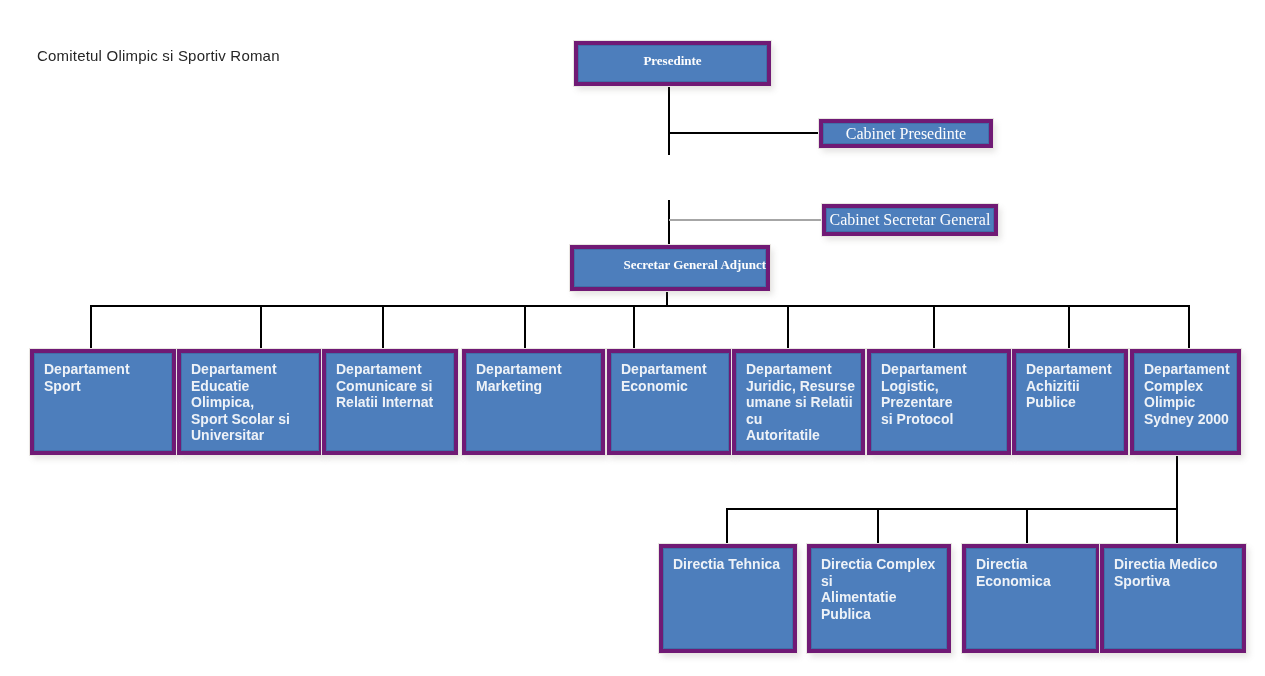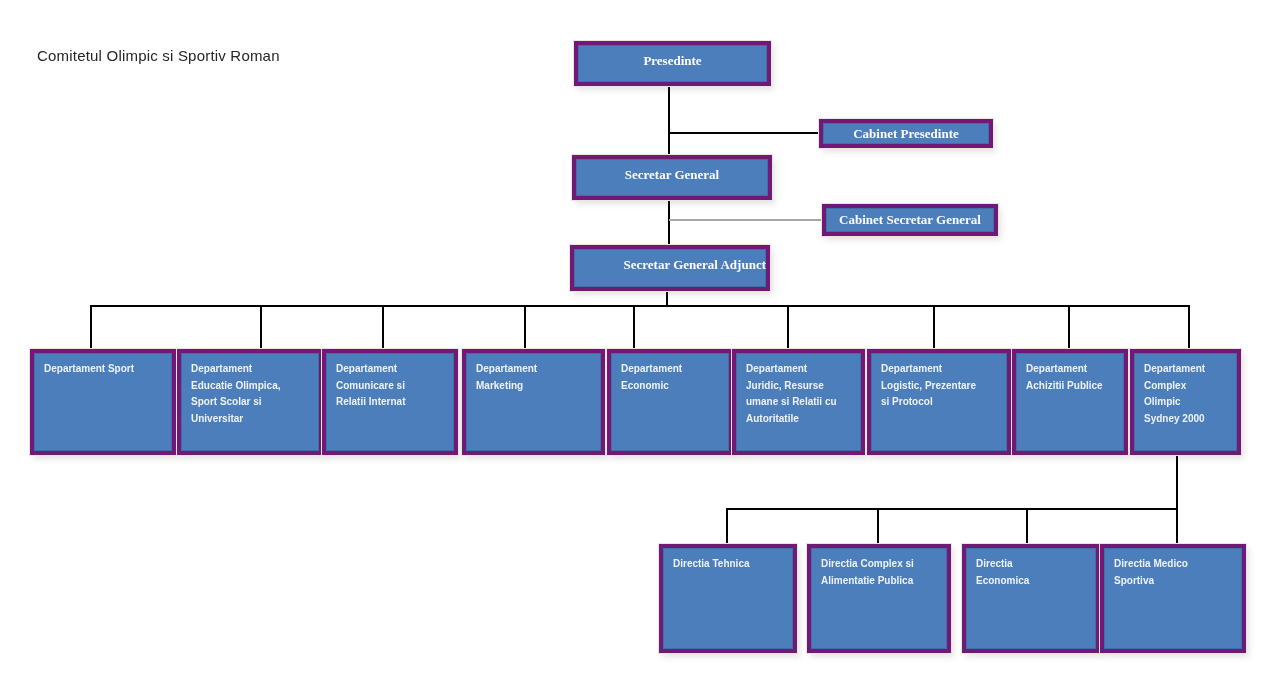--- a/index.html
+++ b/index.html
@@ -44,8 +44,8 @@
   }
   .node-cab {
     font-family: "Liberation Serif", serif;
-    font-weight: bold;
-    font-size: 13px;
+    font-weight: normal;
+    font-size: 16px;
     text-align: right;
     display: flex;
     align-items: center;

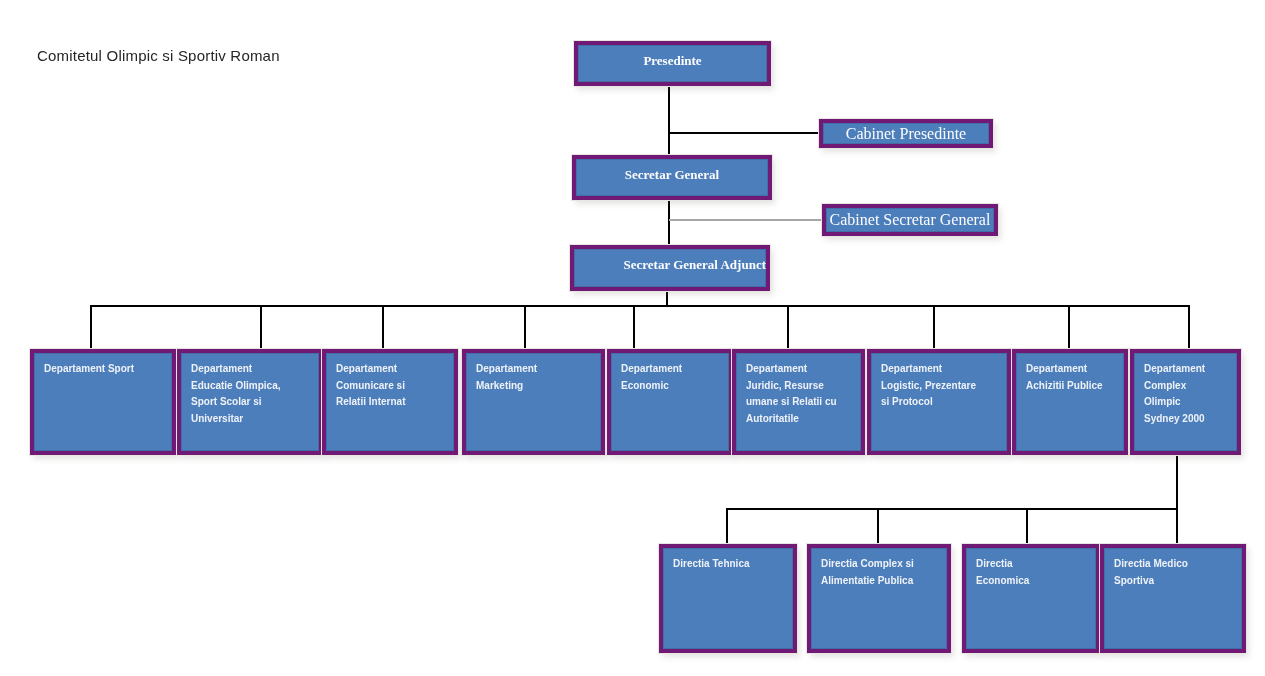--- a/index.html
+++ b/index.html
@@ -144,7 +144,6 @@
 
   <div class="node node-serif" id="n-presedinte">Presedinte</div>
   <div class="node node-cab" id="n-cab-presedinte">Cabinet Presedinte</div>
-  <div class="node node-serif" id="n-secretar">Secretar General</div>
   <div class="node node-cab" id="n-cab-secretar">Cabinet Secretar General</div>
   <div class="node node-serif" id="n-adjunct">Secretar General Adjunct</div>
 

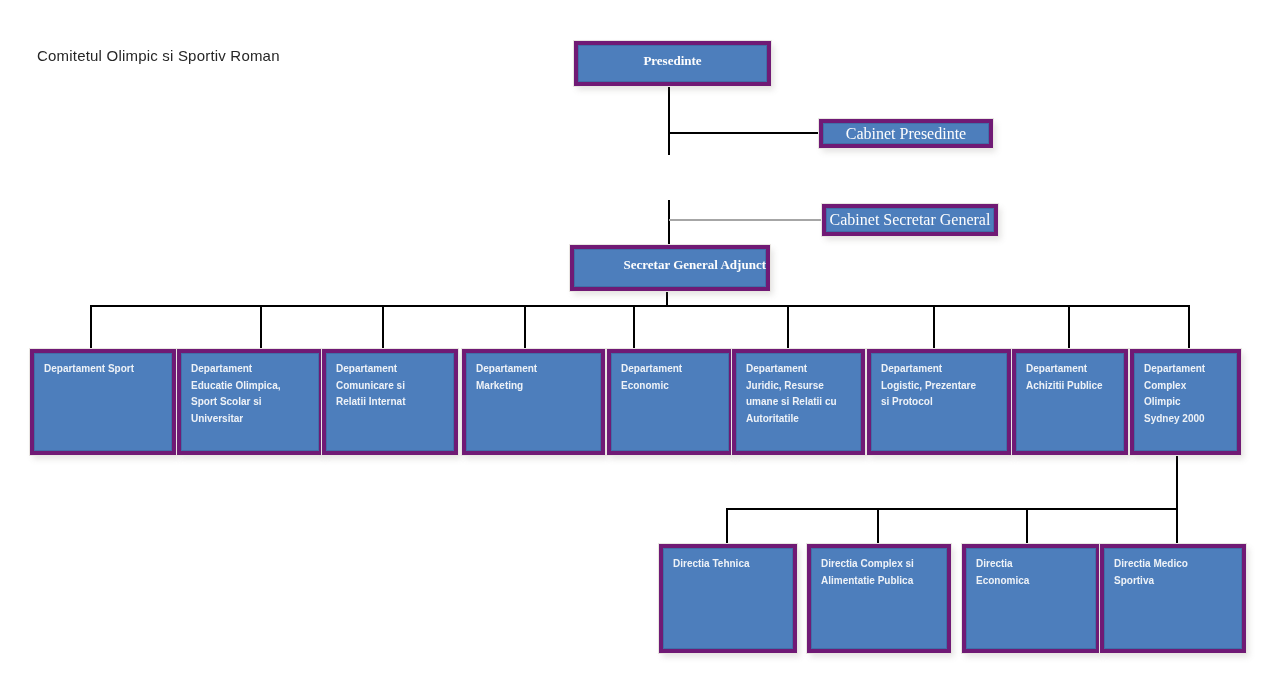--- a/index.html
+++ b/index.html
@@ -54,7 +54,7 @@
   .node-dept, .node-dir {
     font-family: "Liberation Sans", sans-serif;
     font-weight: bold;
-    font-size: 10px;
+    font-size: 14px;
     line-height: 16.5px;
     padding: 8px 6px 6px 10px;
     white-space: pre-line;

